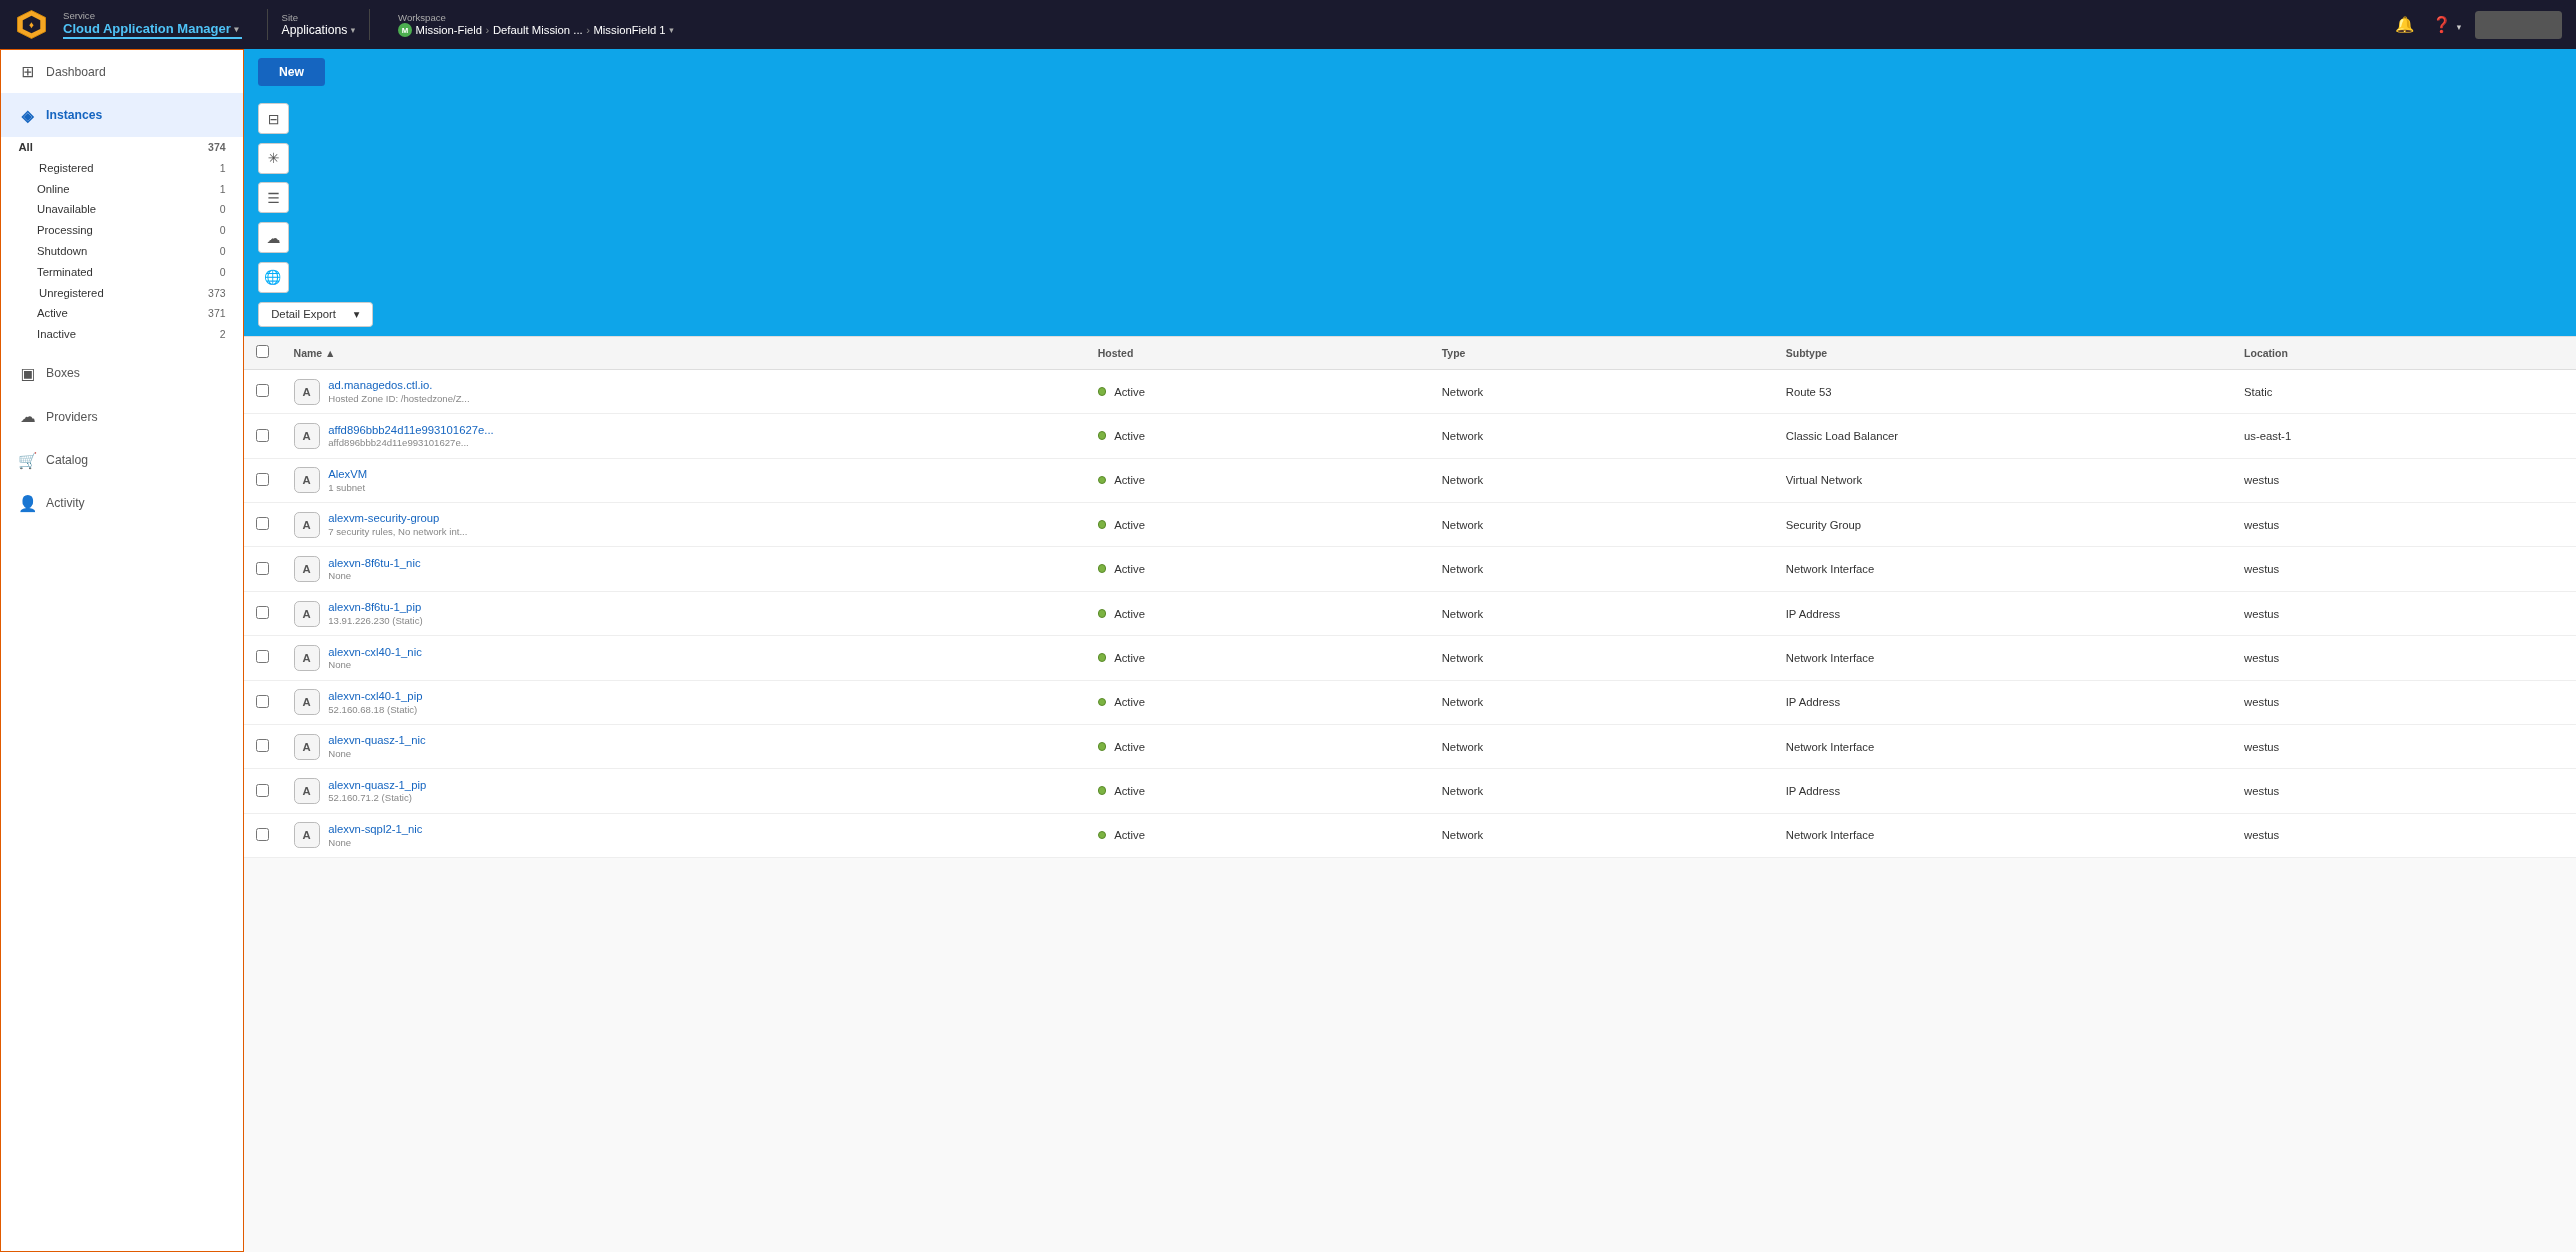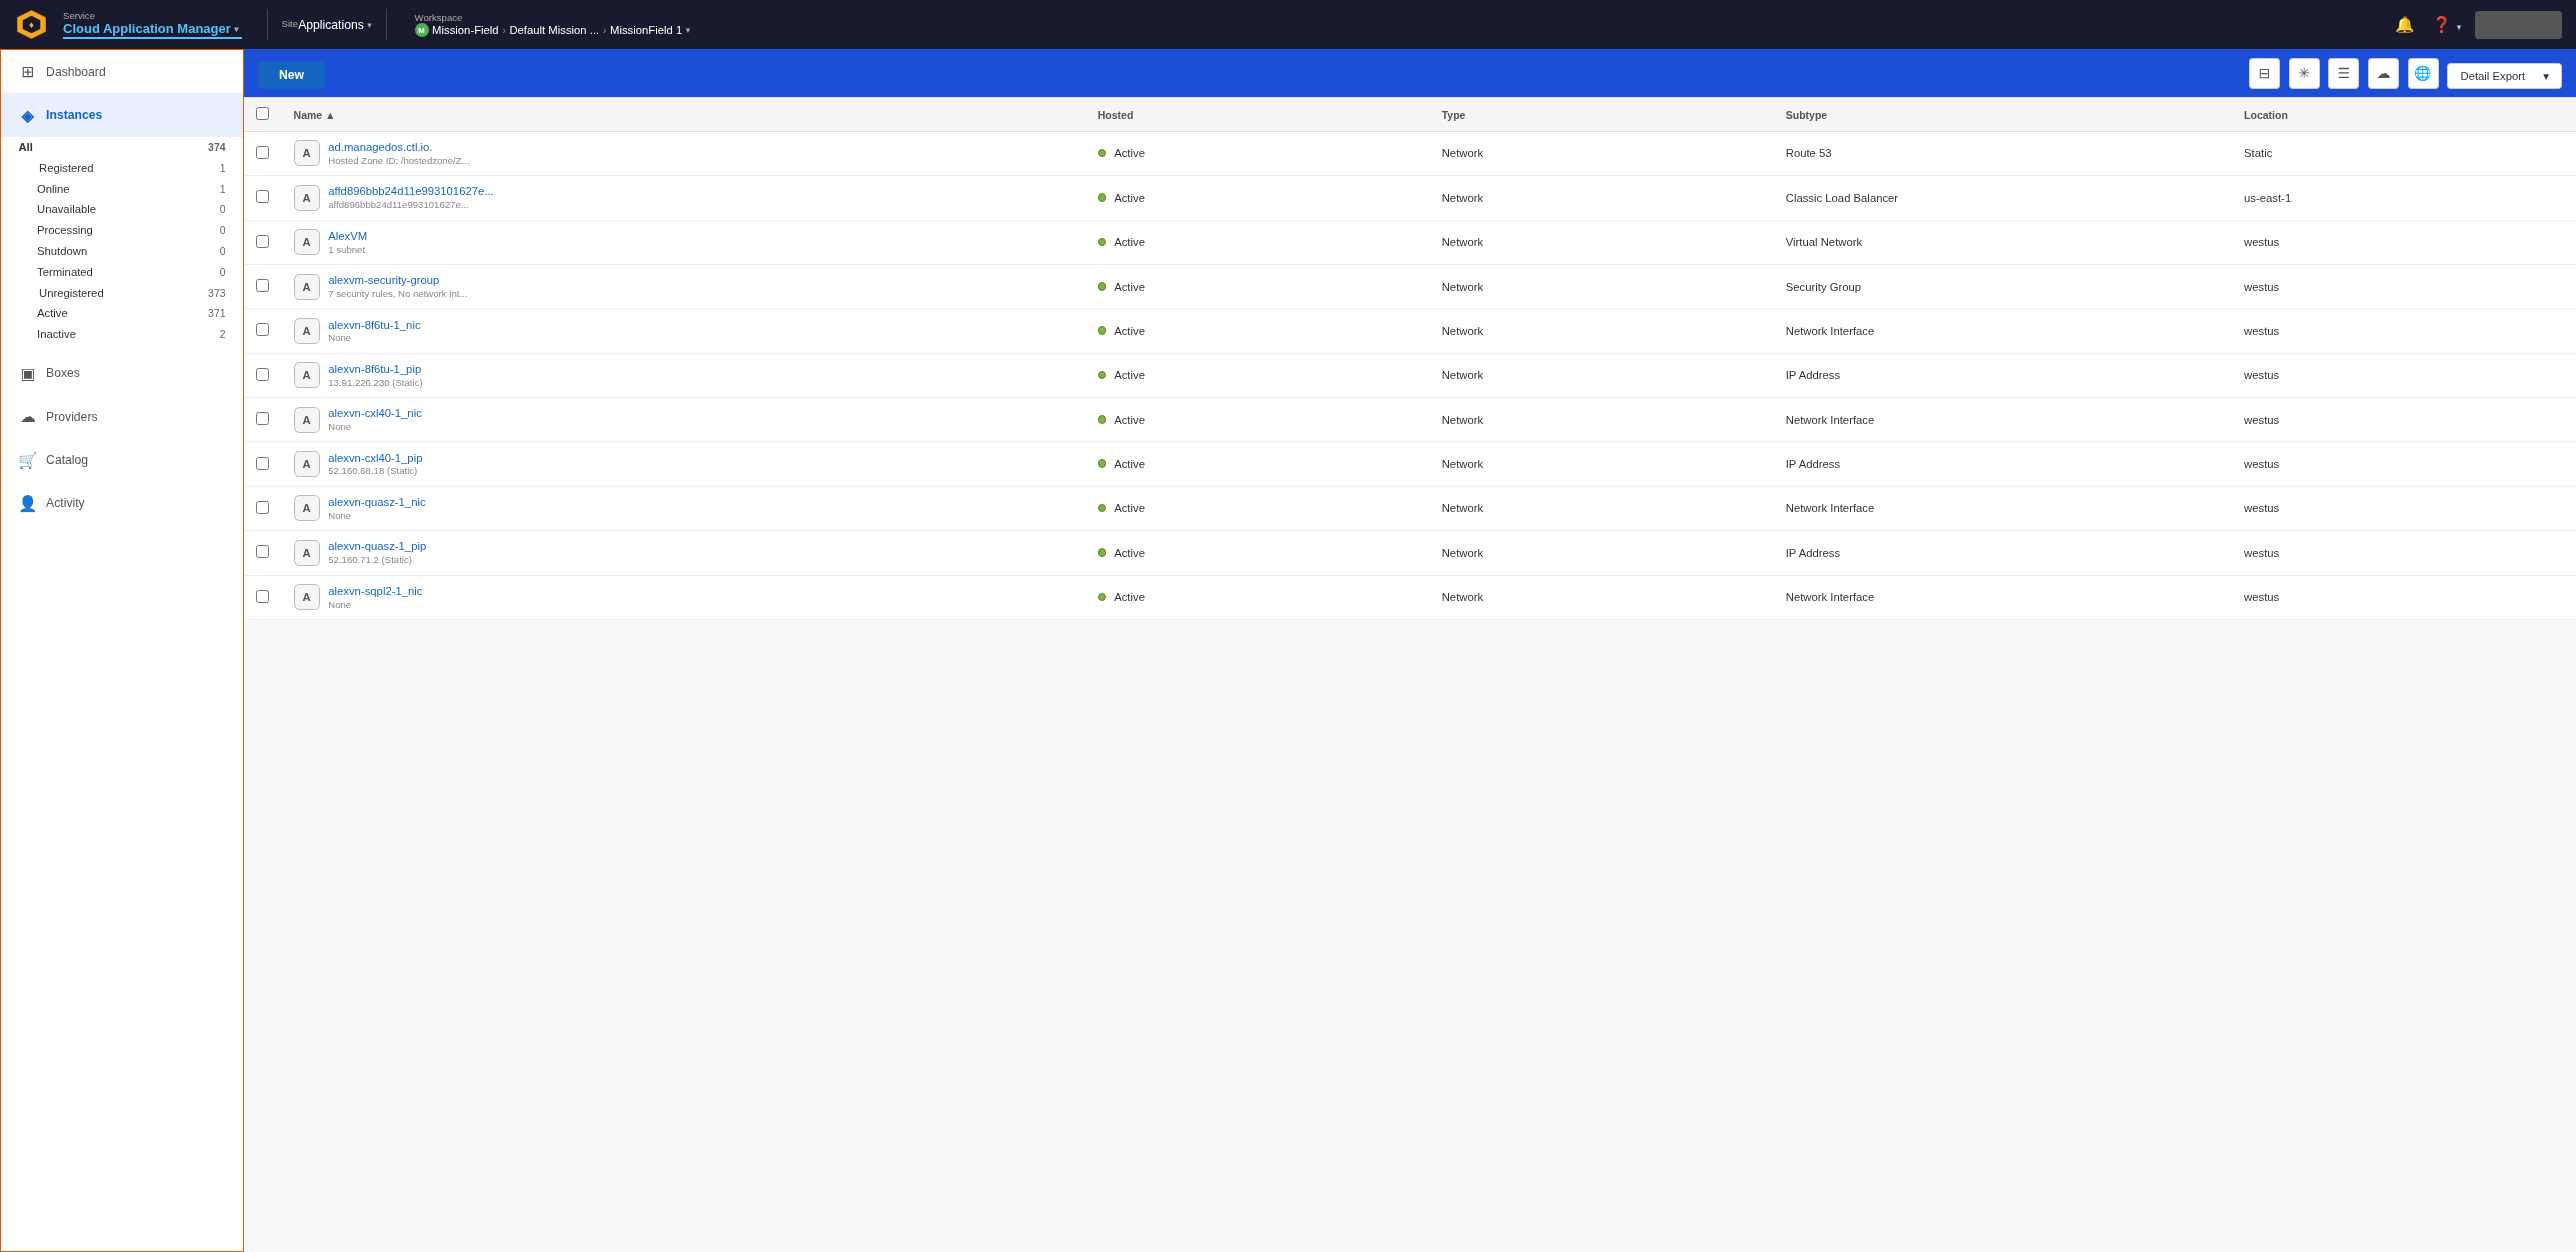--- a/index.html
+++ b/index.html
@@ -30,7 +30,7 @@
       width: 0.9px; height: 31px; background: #444; margin: 0 14px;
     }
     .top-nav-site {
-      display: flex; flex-direction: row;
+      display: flex; flex-direction: column;
     }
     .top-nav-site-label { color: #aaa; font-size: 9.6px; }
     .top-nav-site-name {

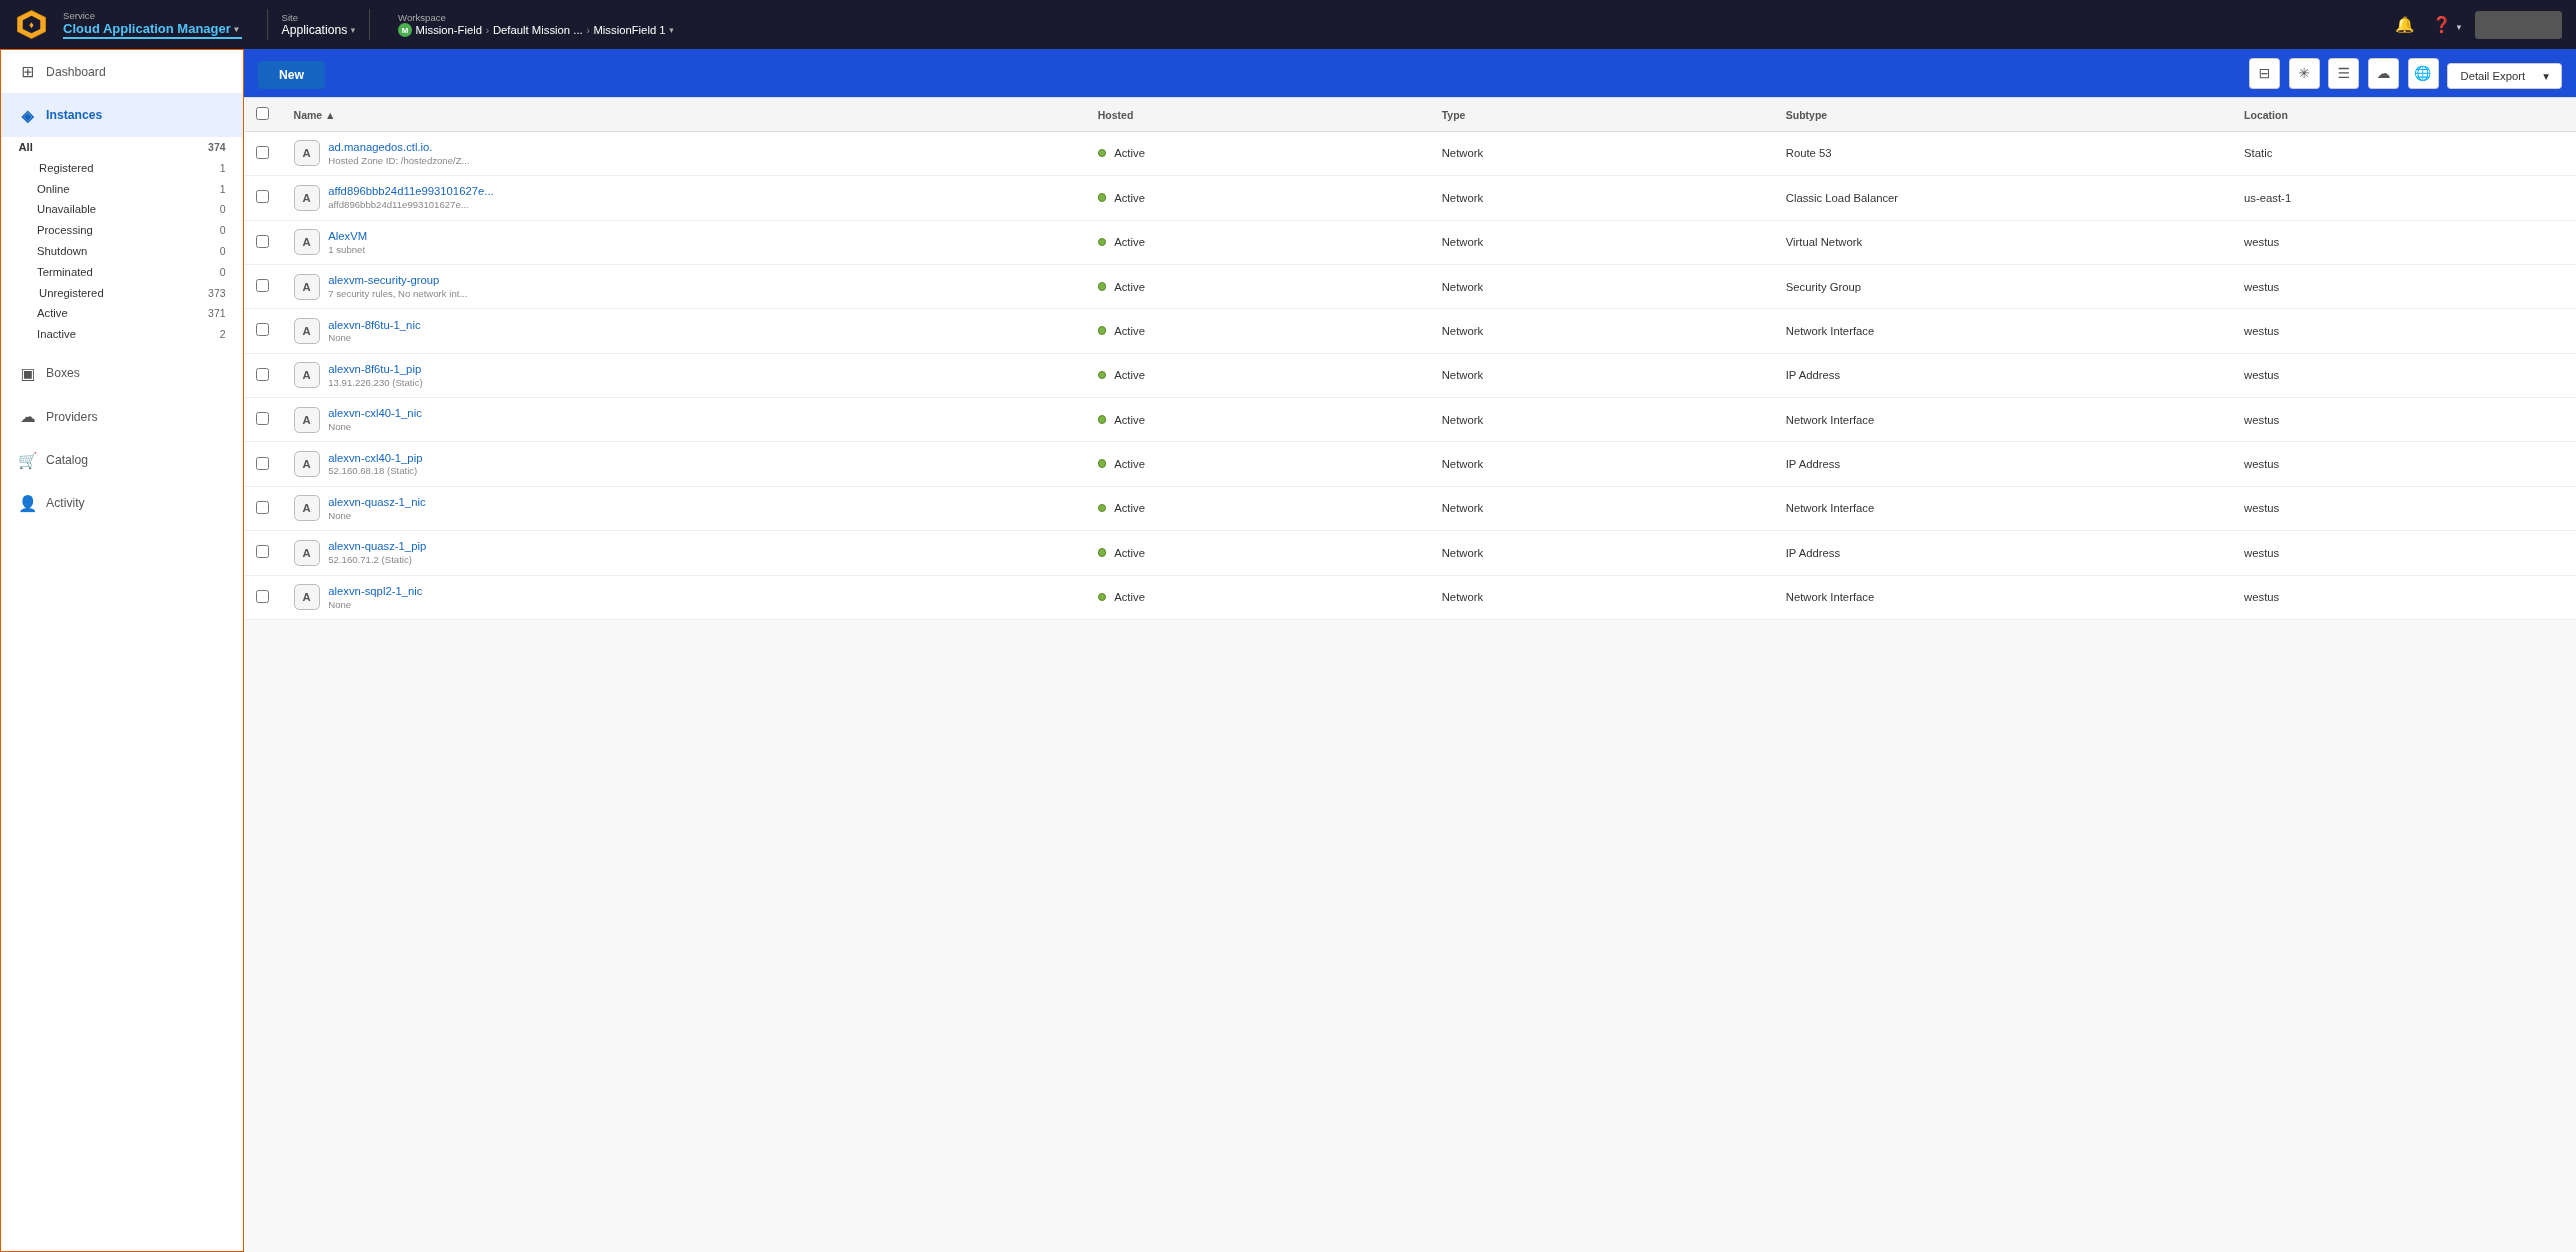--- a/index.html
+++ b/index.html
@@ -88,8 +88,8 @@
 
     
     .toolbar {
-      background: #1d4ed8; border-bottom: 0.9px solid #ddd;
-      padding: 8.7px 14px; display: flex; align-items: flex-end; gap: 8.7px;
+      background: #0ea5e9; border-bottom: 0.9px solid #ddd;
+      padding: 8.7px 14px; display: flex; align-items: flex-start; gap: 8.7px; flex-direction: column;
     }
     .btn-new {
       background: #1565c0; color: #fff; border: none; border-radius: 3.5px;

